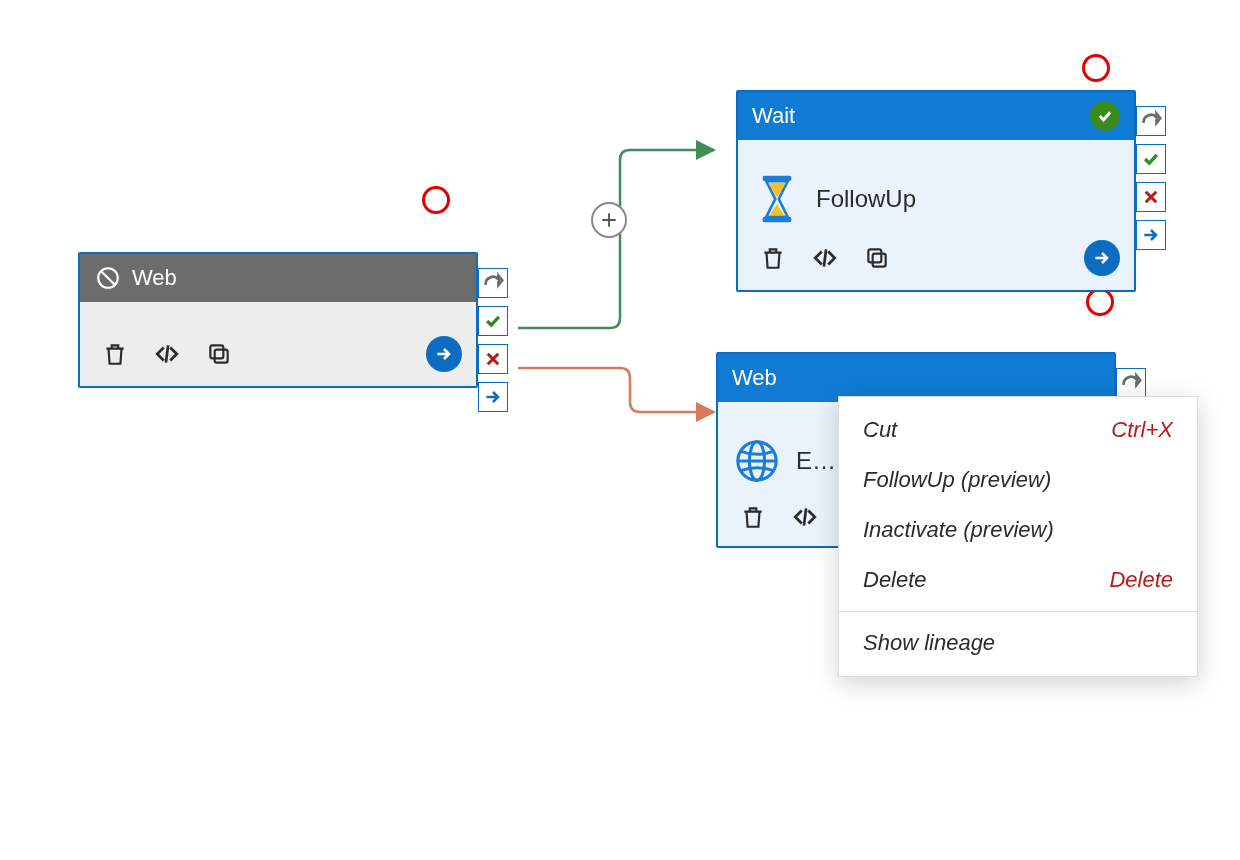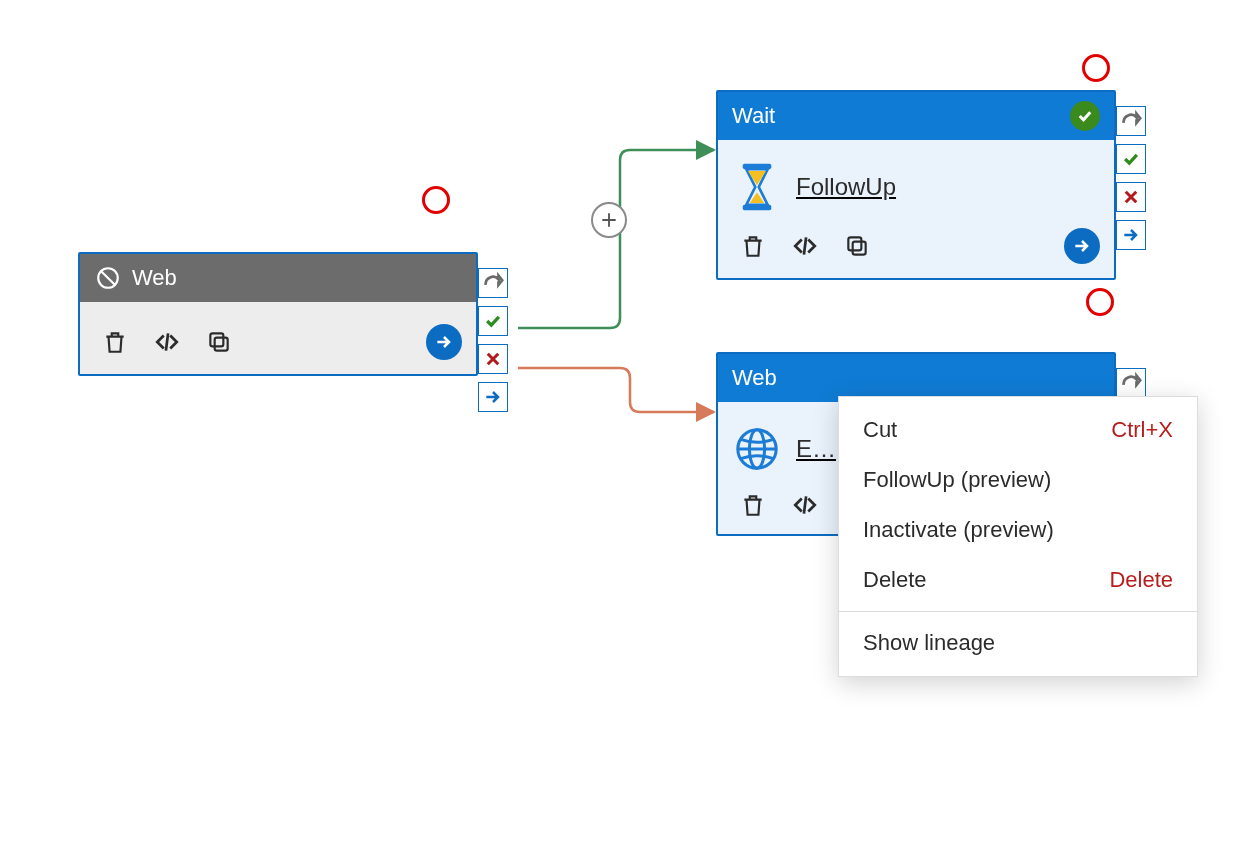--- a/index.html
+++ b/index.html
@@ -265,7 +265,7 @@
     </div>
   </div>
 
-  <div class="node active" style="left:716px; top:90px;">
+  <div class="node active" style="left:736px; top:90px;">
     <div class="header">
       <span>Wait</span>
       <span class="status chk-badge">

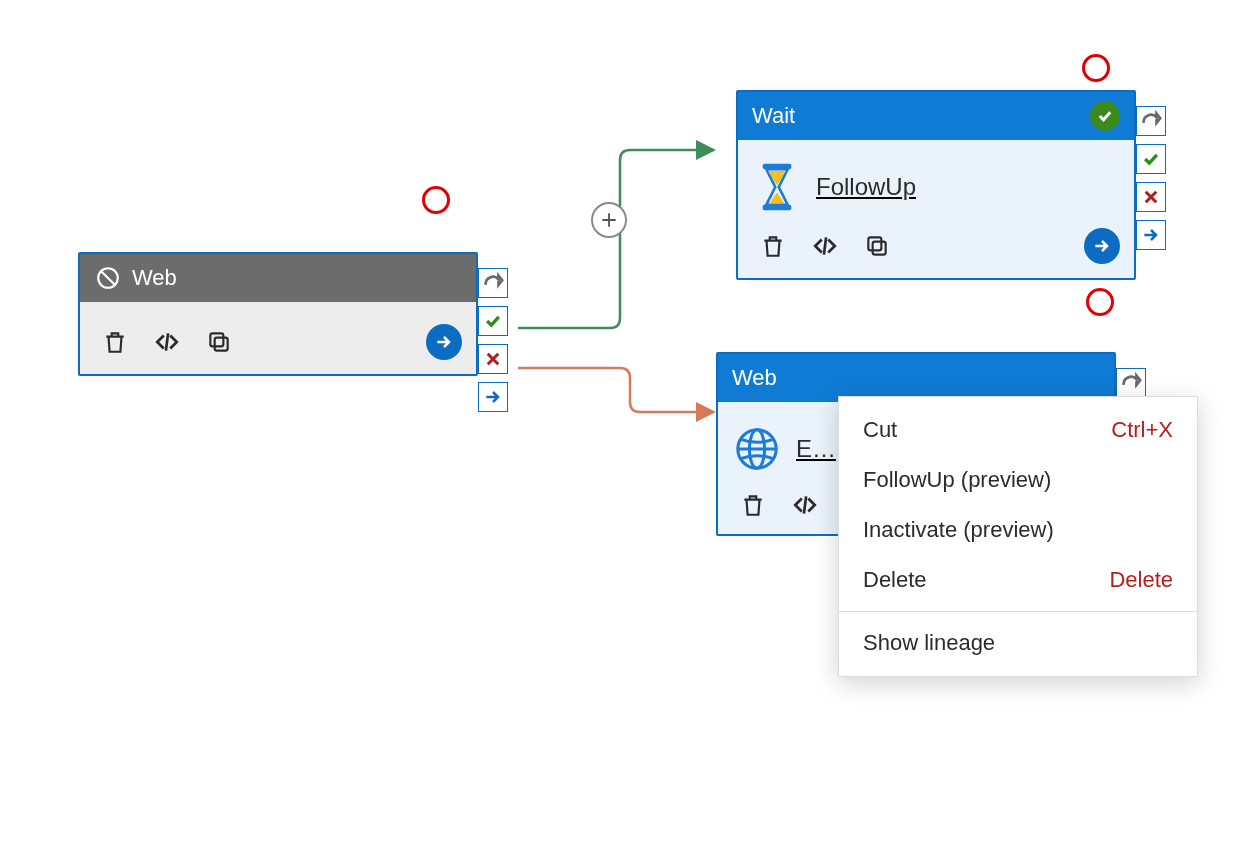--- a/index.html
+++ b/index.html
@@ -49,8 +49,7 @@
     margin-left: auto;
   }
   .node .body {
-    padding: 12px 14px 0 14px;
-    text-decoration: underline;
+    padding: 24px 14px 0 14px;
   }
   .node .activity-row {
     display: flex;

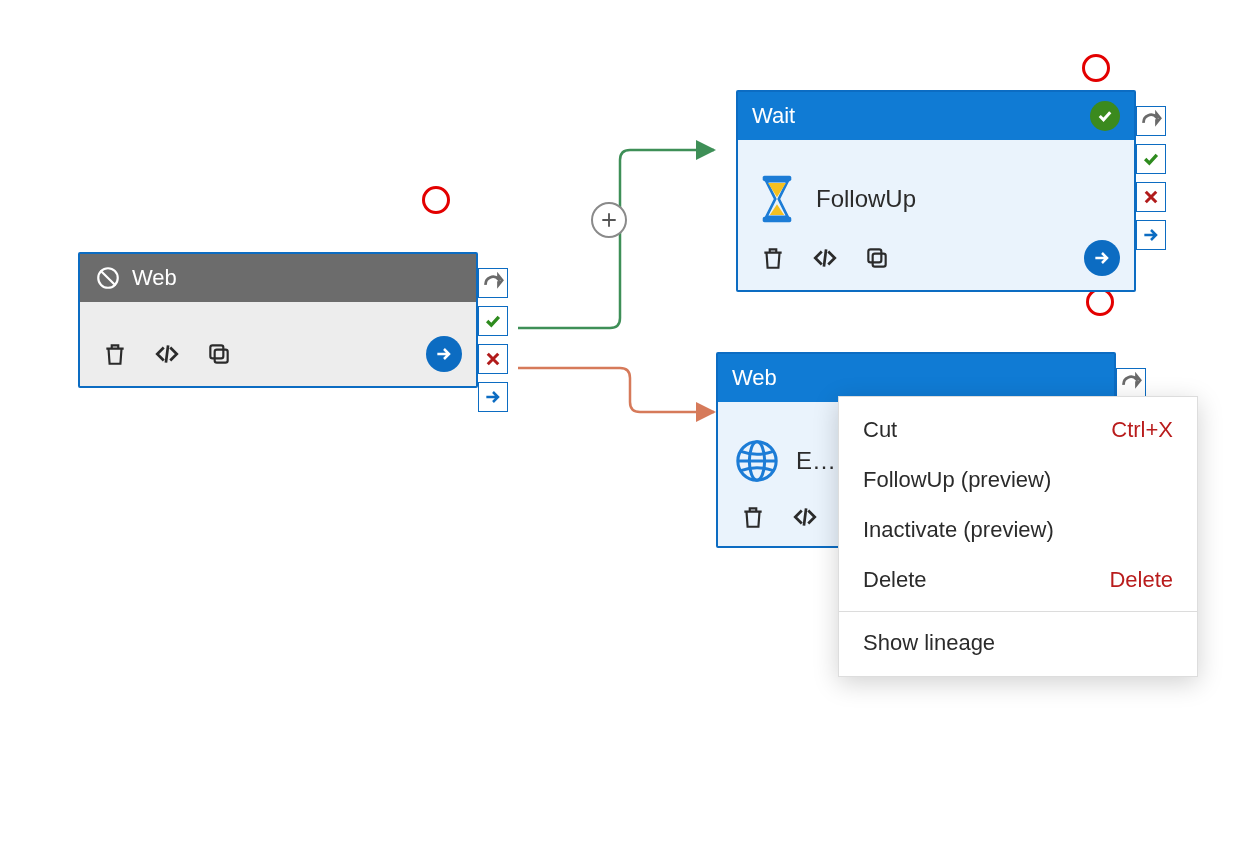--- a/index.html
+++ b/index.html
@@ -142,6 +142,7 @@
     box-shadow: 0 6px 24px rgba(0,0,0,0.18);
     border: 1px solid #ddd;
     padding: 8px 0;
+    font-style: italic;
   }
   .ctx-item {
     display: flex;

